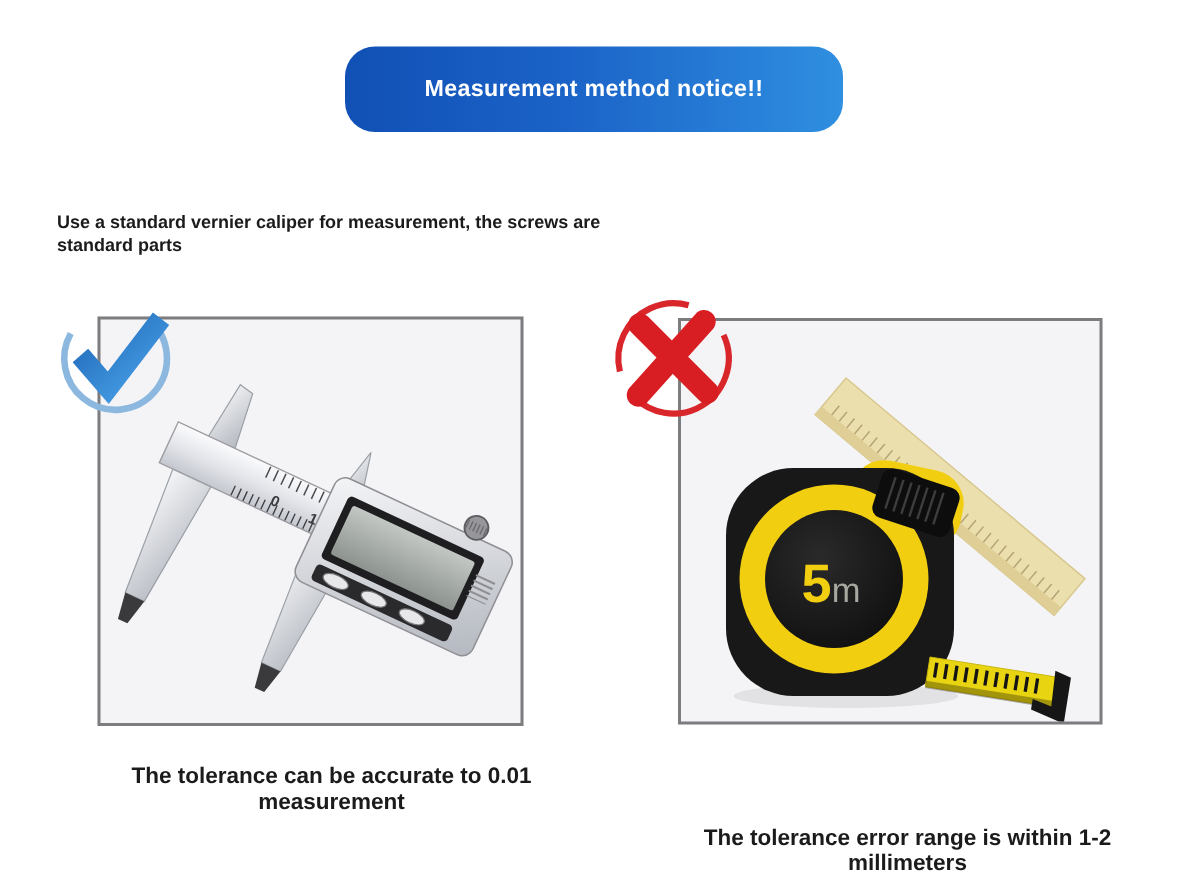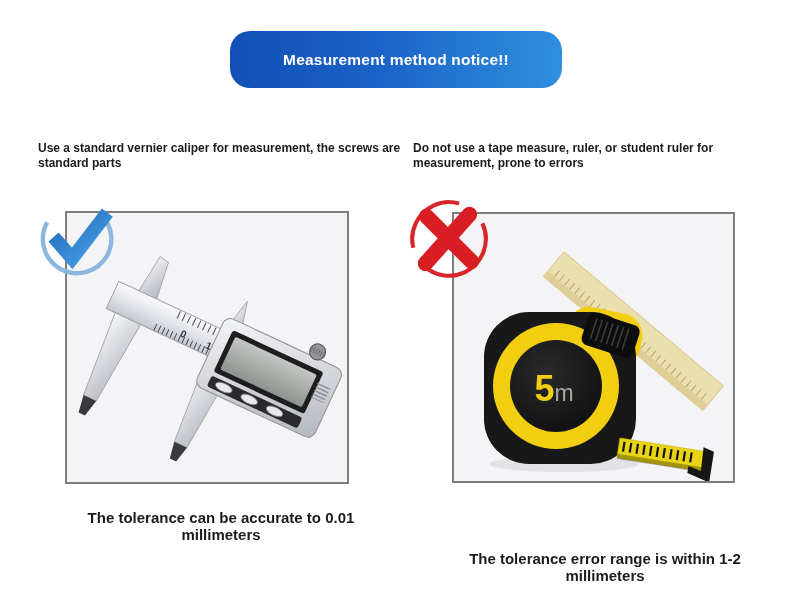--- a/index.html
+++ b/index.html
@@ -49,7 +49,6 @@
   </div>
 
   <div class="heading left">Use a standard vernier caliper for measurement, the screws are standard parts</div>
-  <div class="heading right">Do not use a tape measure, ruler, or student ruler for measurement, prone to errors</div>
 
   <div class="img-box left">
     <svg width="280" height="269" viewBox="0 0 280 269">

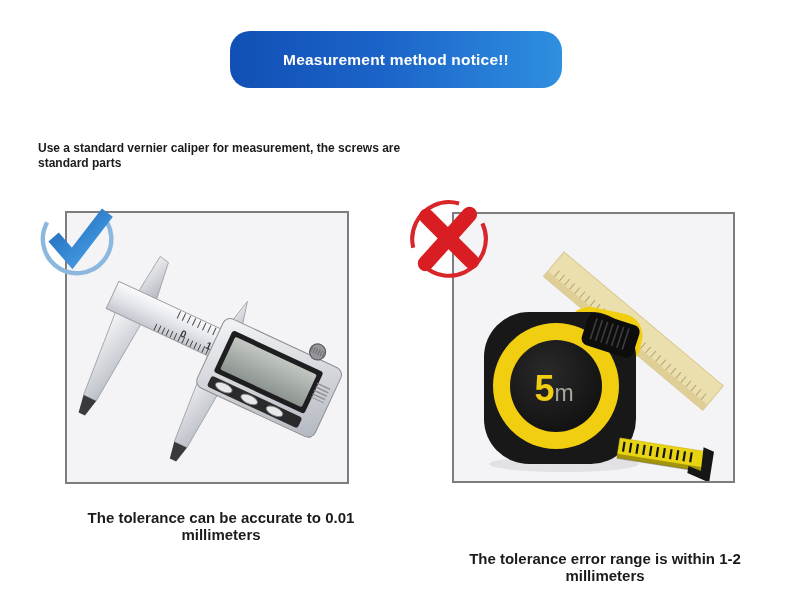--- a/index.html
+++ b/index.html
@@ -168,7 +168,7 @@
     </svg>
   </div>
 
-  <div class="caption left">The tolerance can be accurate to 0.01 millimeters</div>
+  <div class="caption left">The tolerance can be accurate to 0.01 measurement</div>
   <div class="caption right">The tolerance error range is within 1-2 millimeters</div>
 
 </div>

